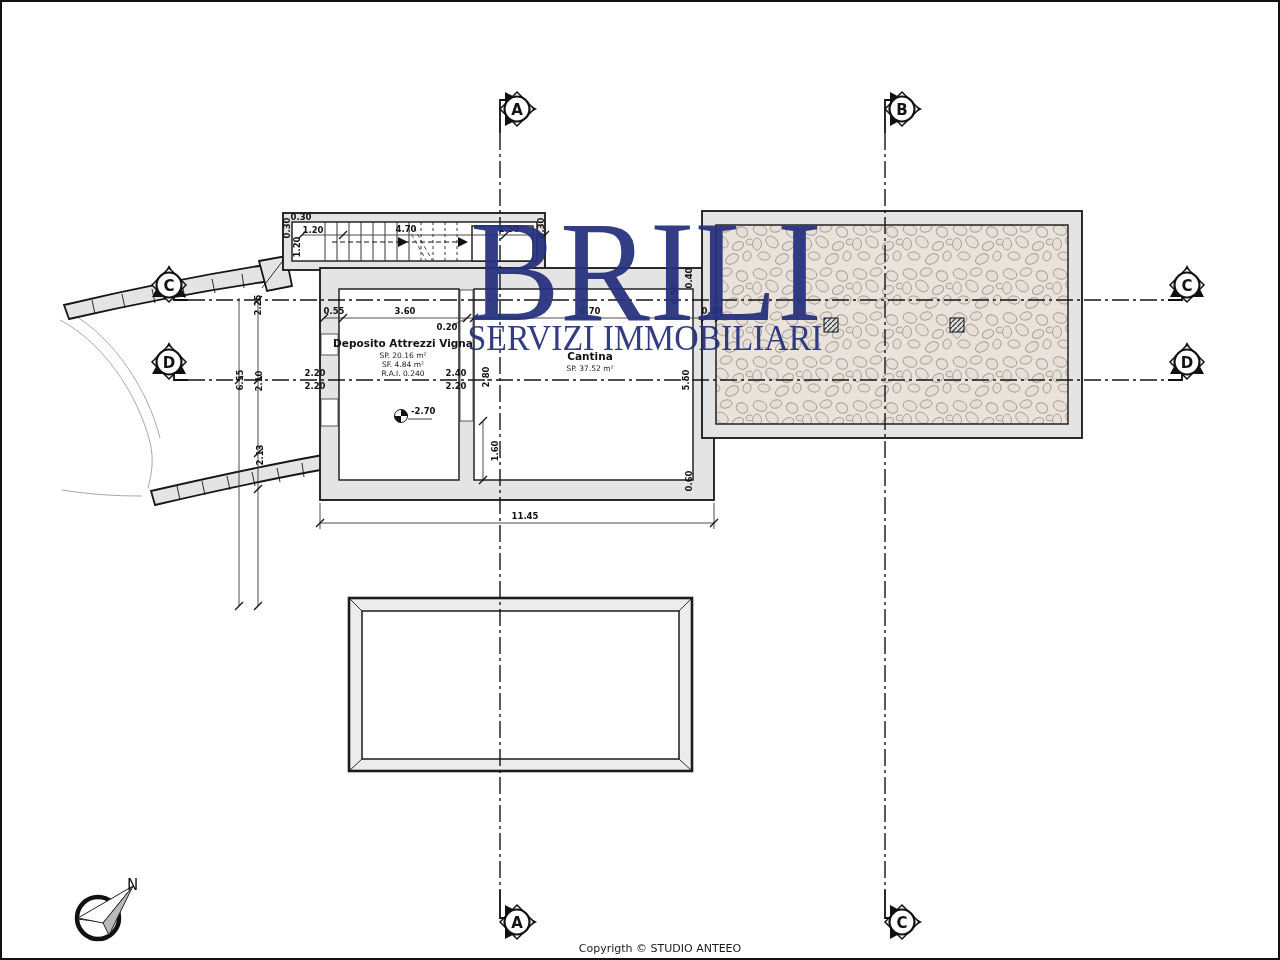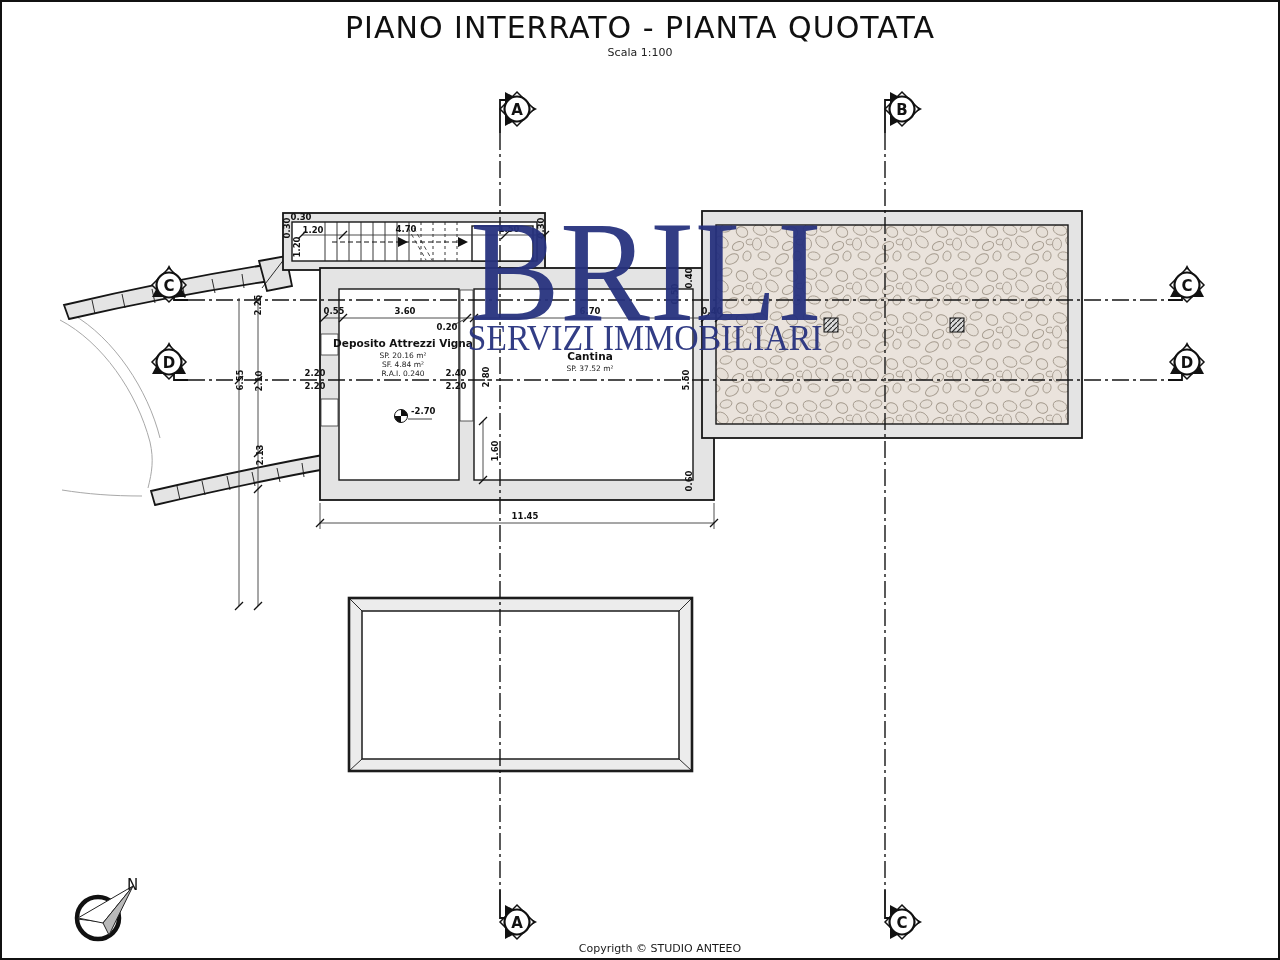--- a/index.html
+++ b/index.html
@@ -32,7 +32,6 @@
 <body>
 
 <div class="sheet">
-  <div class="title">PIANO INTERRATO - PIANTA QUOTATA</div>
   <div class="subtitle">Scala 1:100</div>
 
   <svg class="plan" width="1280" height="960" viewBox="0 0 1280 960">

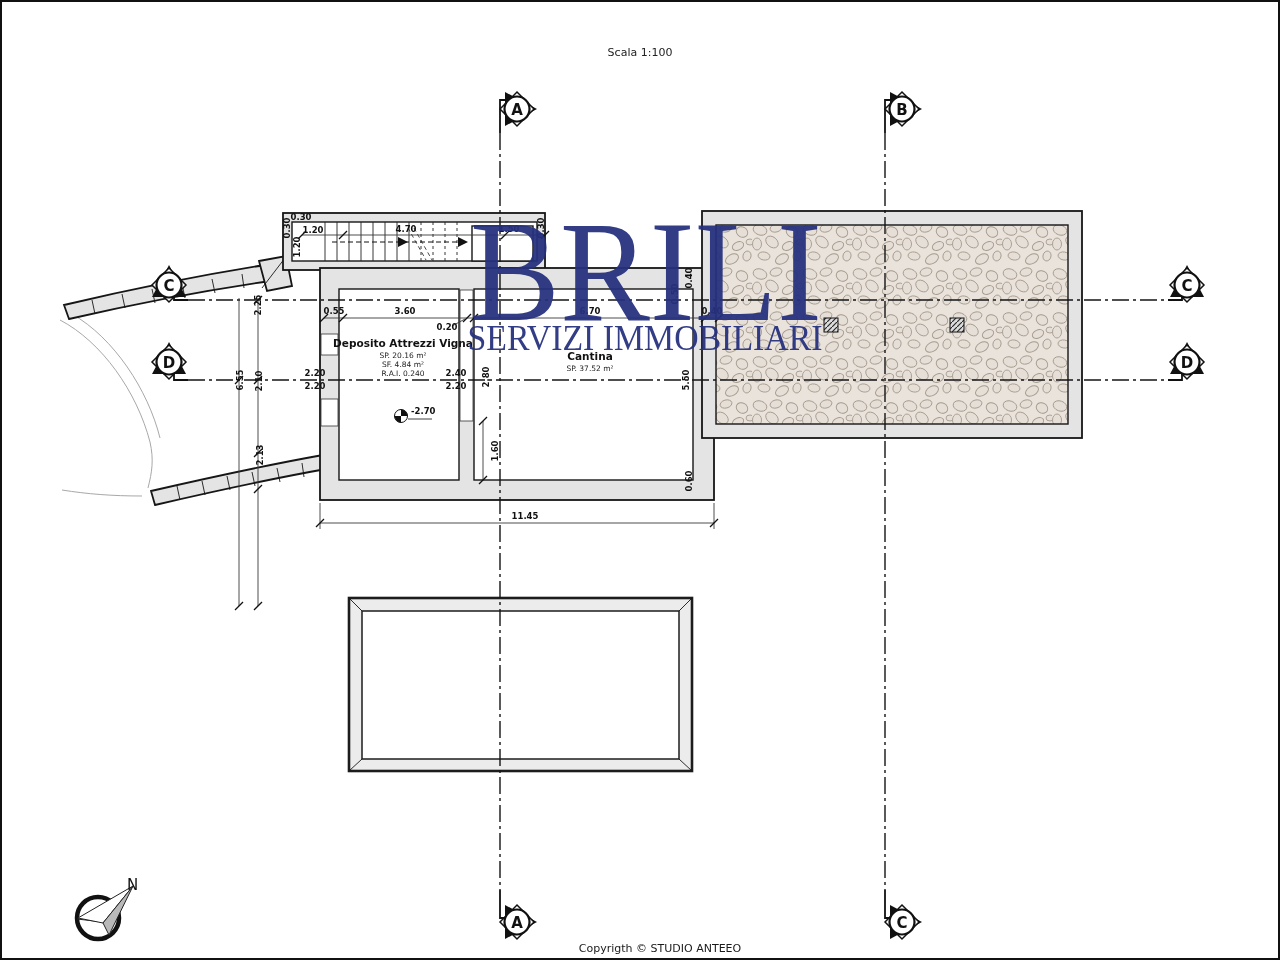--- a/index.html
+++ b/index.html
@@ -32,7 +32,6 @@
 <body>
 
 <div class="sheet">
-  <div class="subtitle">Scala 1:100</div>
 
   <svg class="plan" width="1280" height="960" viewBox="0 0 1280 960">
     <defs>

